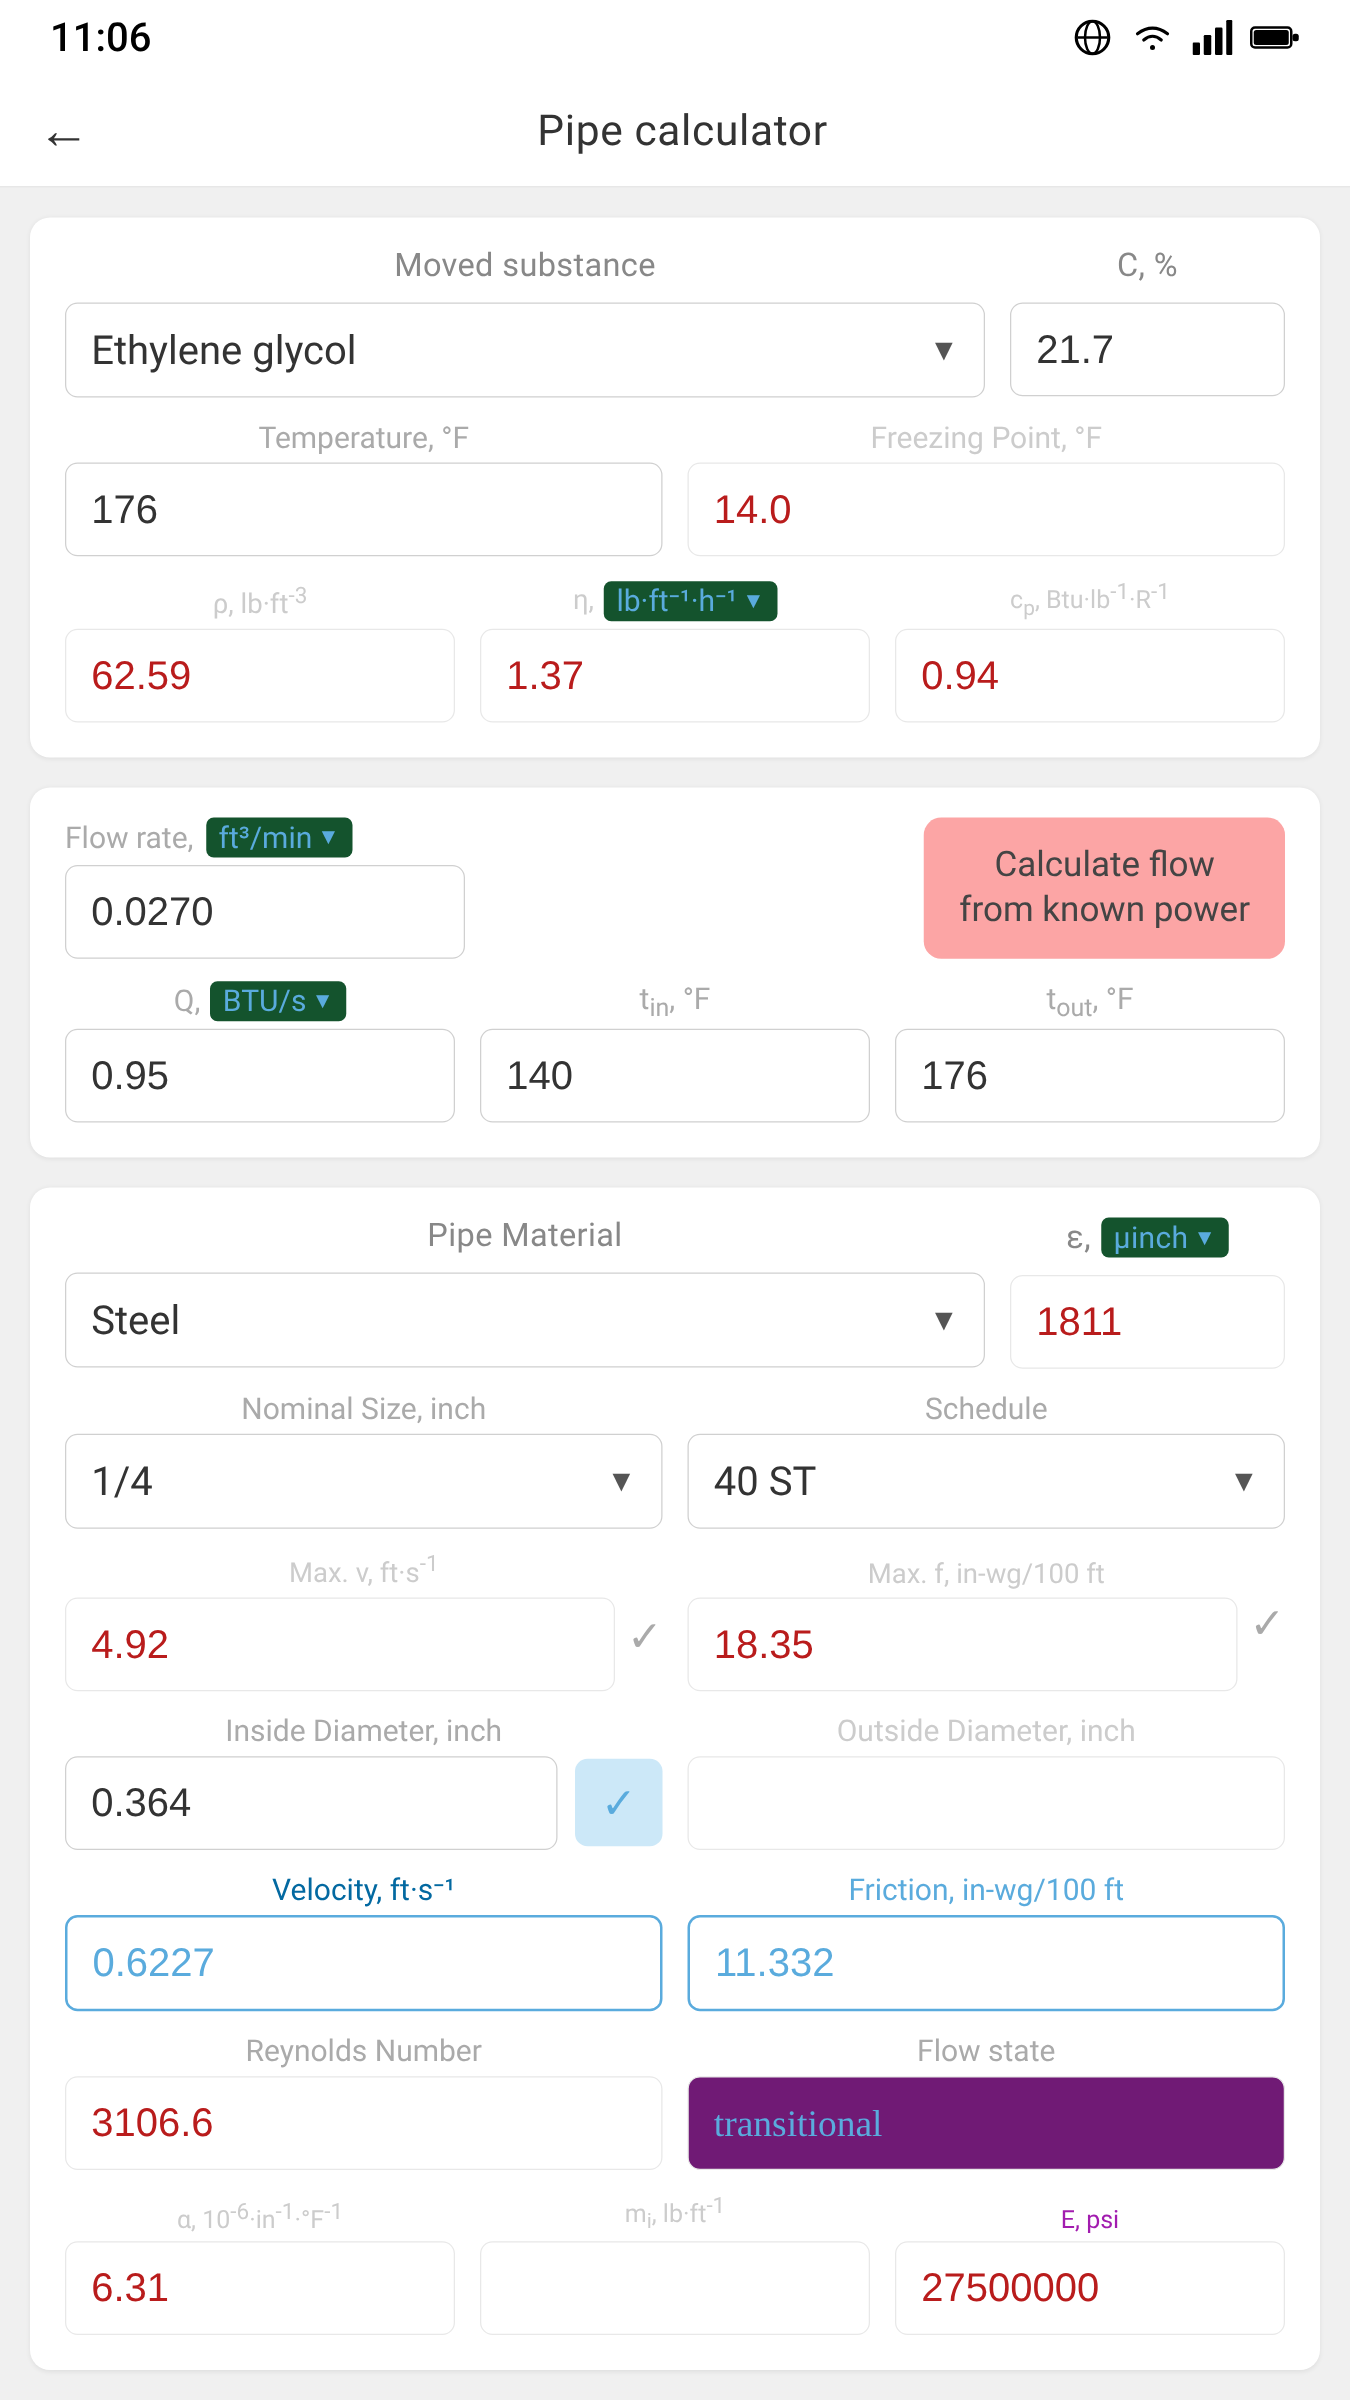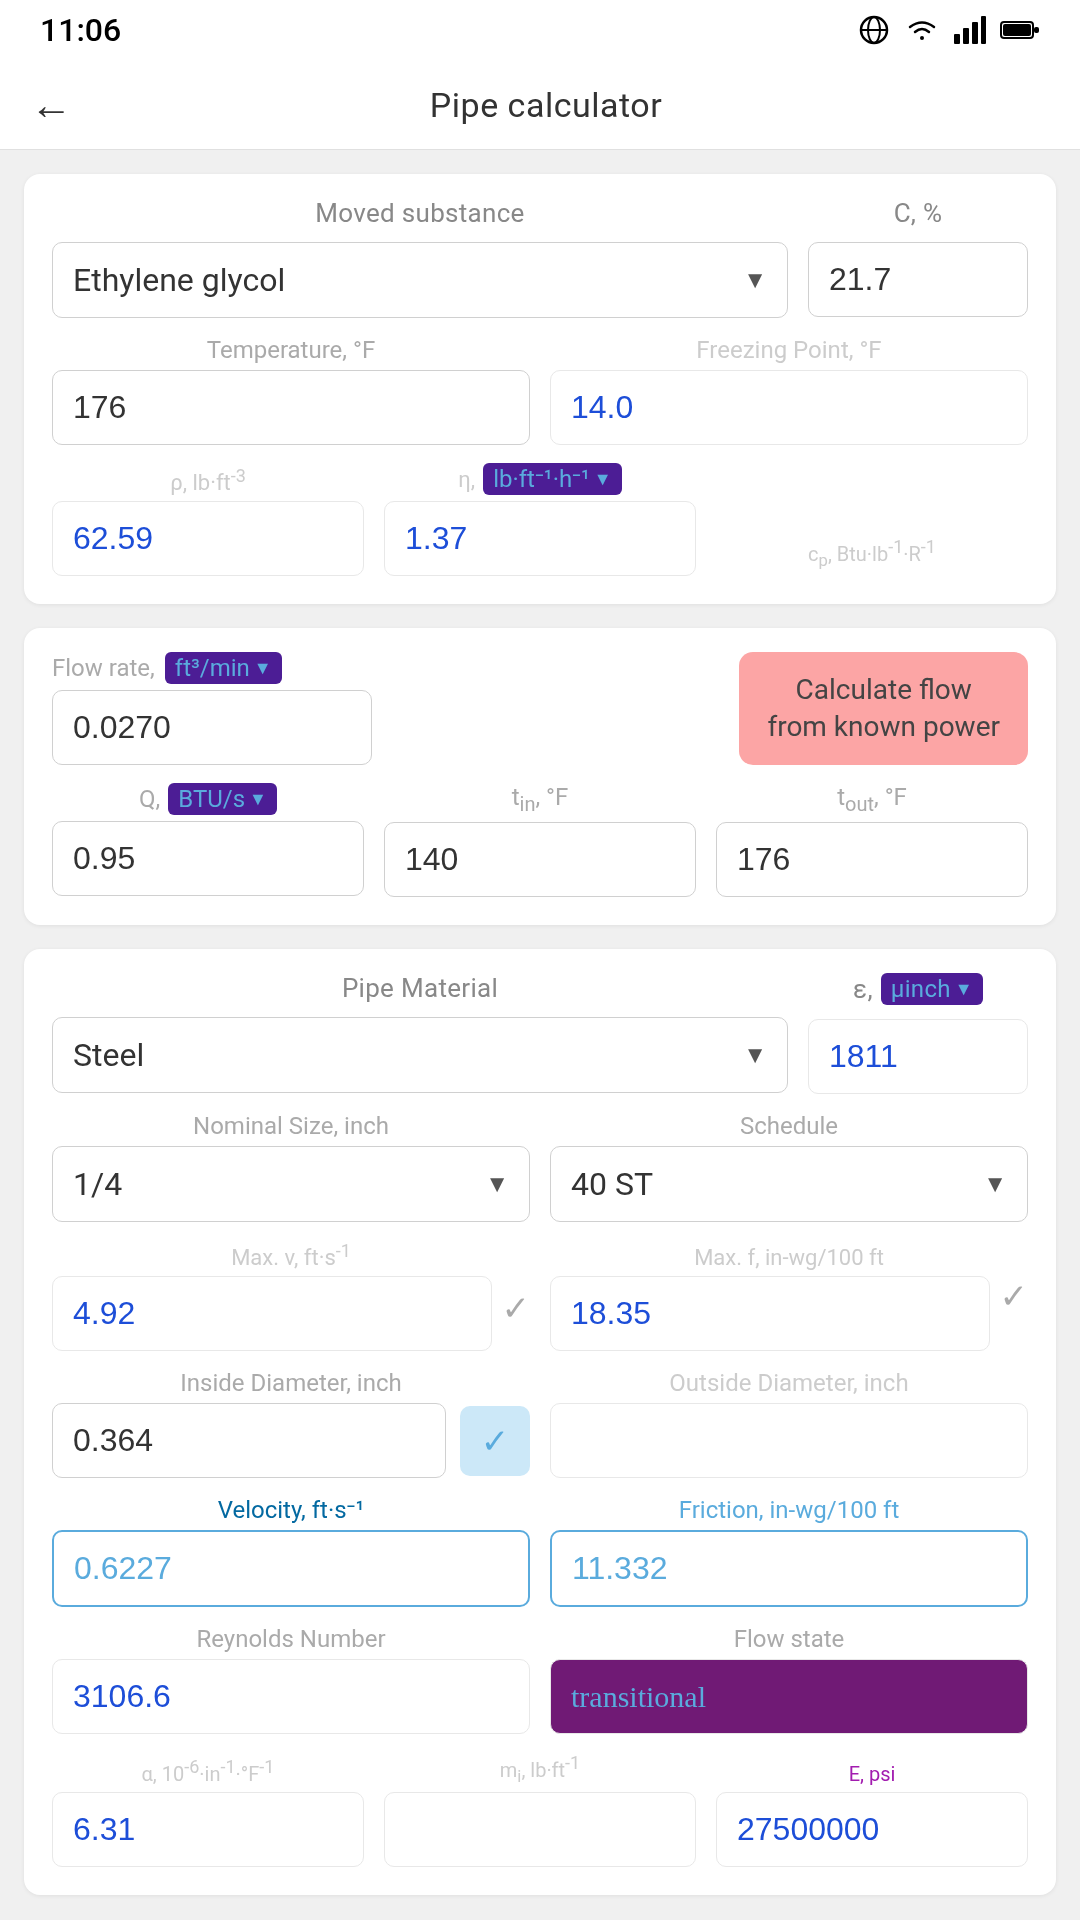--- a/index.html
+++ b/index.html
@@ -123,7 +123,7 @@
       width: 100%;
     }
     .input-field.muted {
-      color: #1d4ed8;
+      color: #b91c1c;
       border-color: #e8e8e8;
     }
 

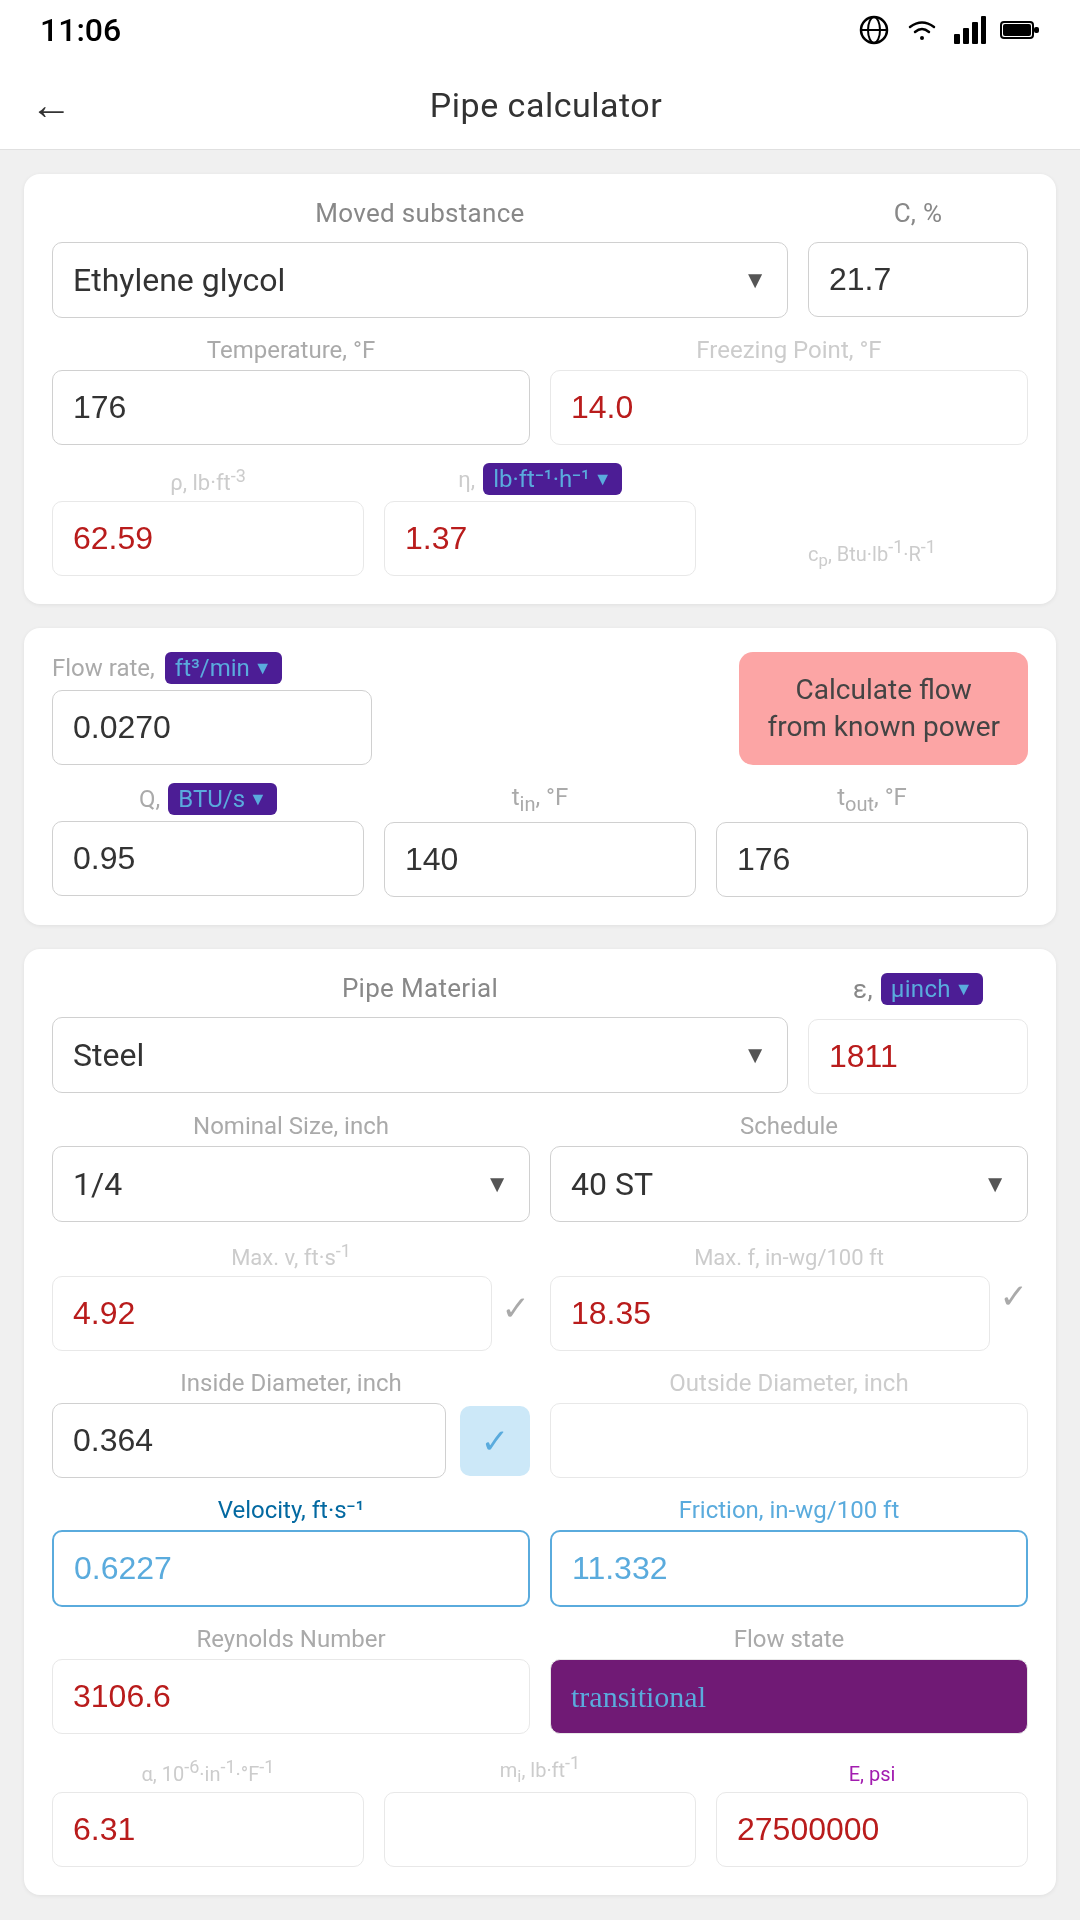--- a/index.html
+++ b/index.html
@@ -149,7 +149,7 @@
     .unit-tag {
       display: inline-flex;
       align-items: center;
-      background: #4c1d95;
+      background: #14532d;
       color: #5aabdd;
       border-radius: 6px;
       padding: 2px 10px;

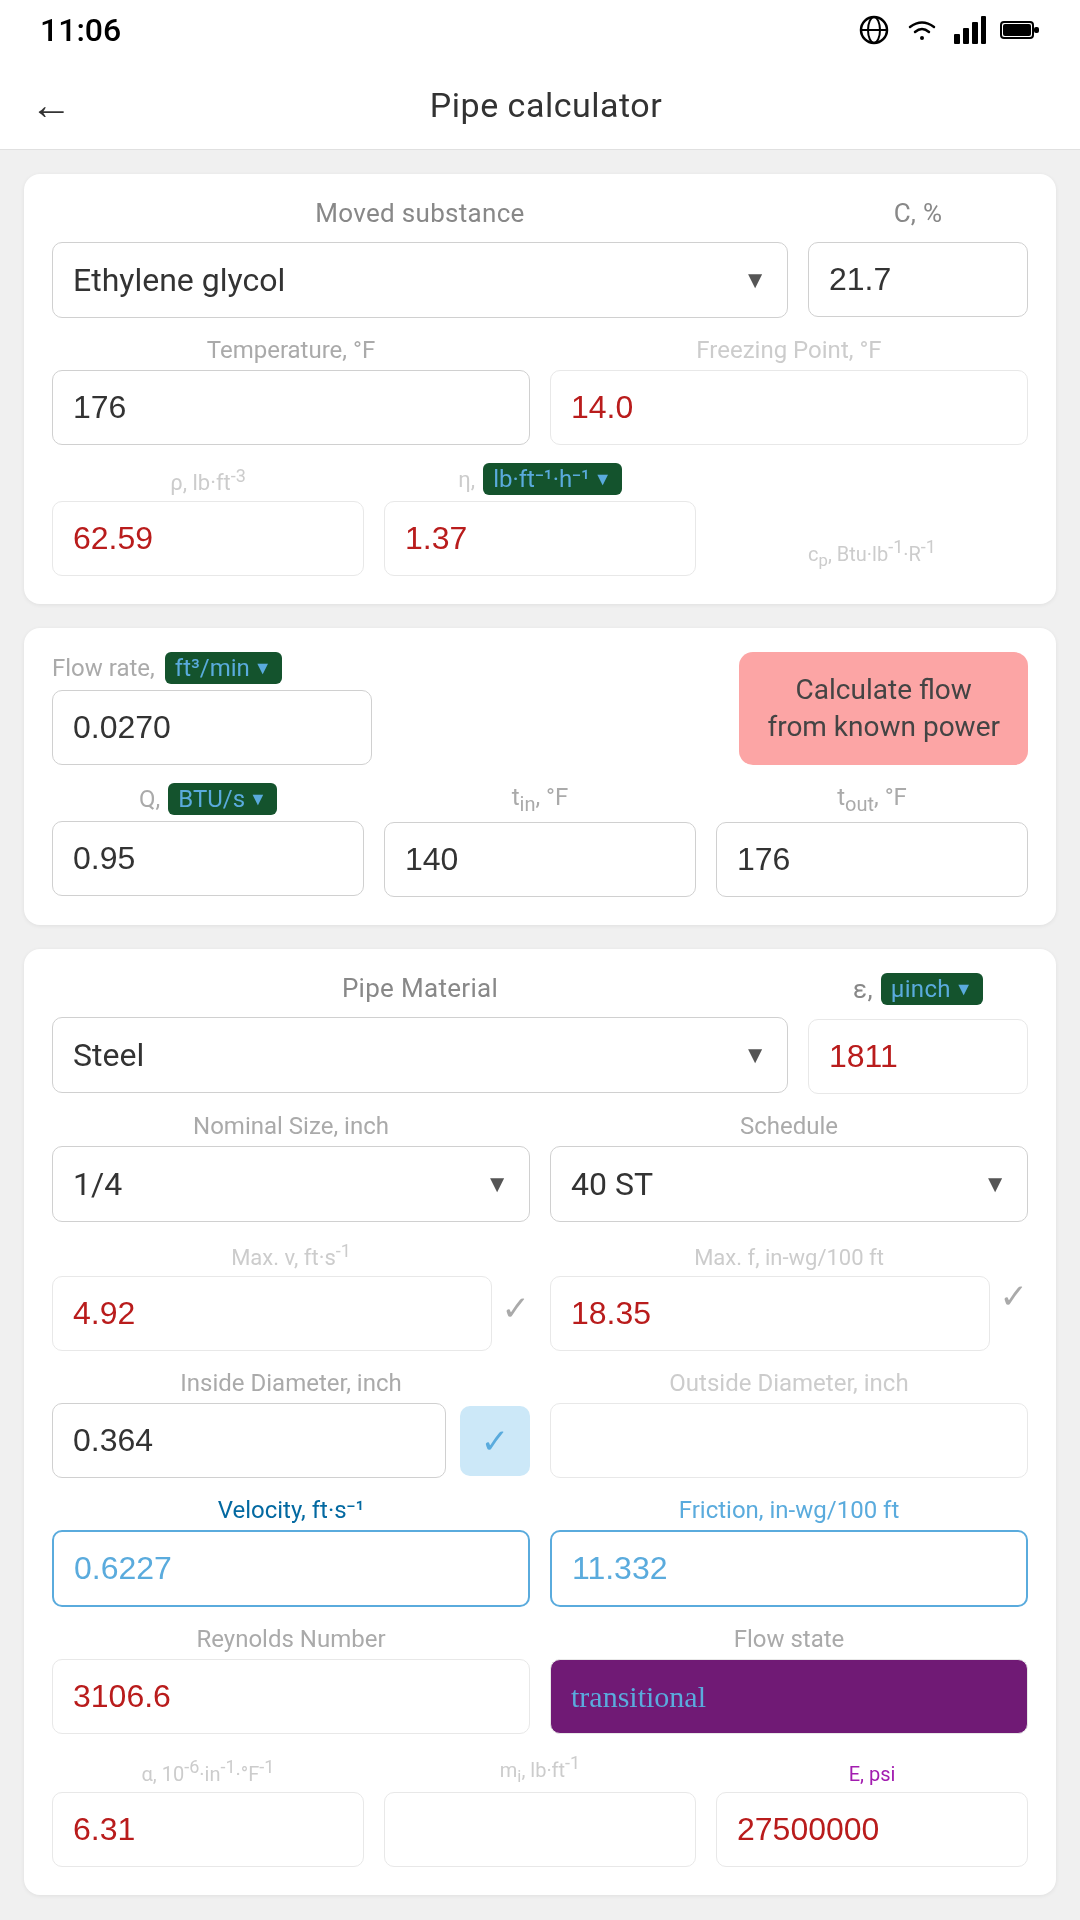--- a/index.html
+++ b/index.html
@@ -311,6 +311,7 @@
       </div>
       <div class="col">
         <div class="field-label" style="color:#ccc; font-size:20px;">c<sub>p</sub>, Btu·lb<sup>-1</sup>·R<sup>-1</sup></div>
+        <input class="input-field muted" type="text" value="0.94" style="">
       </div>
     </div>
   </div>

